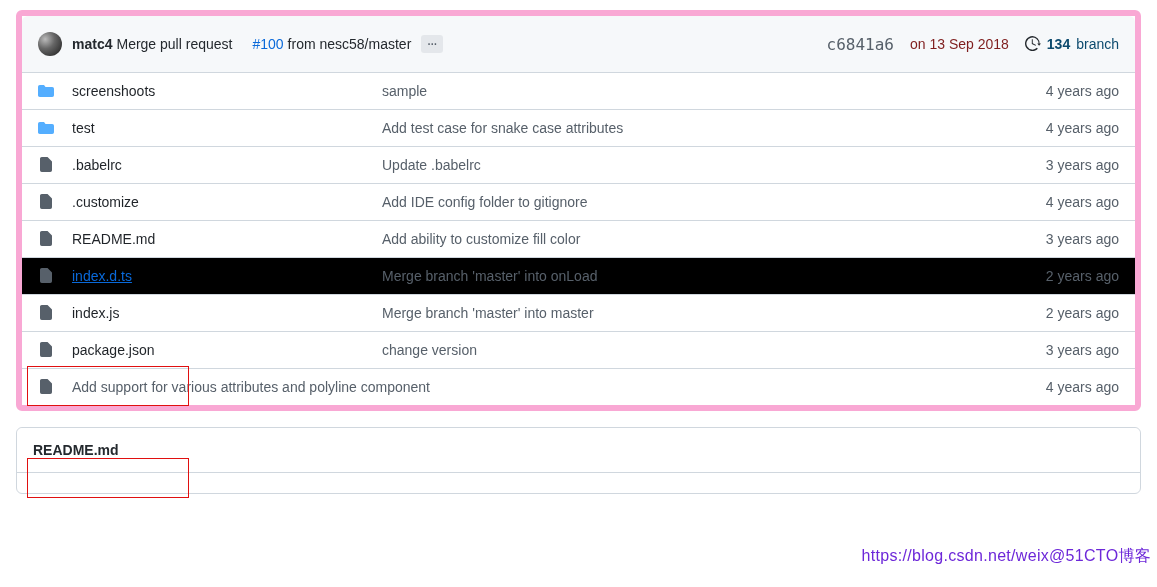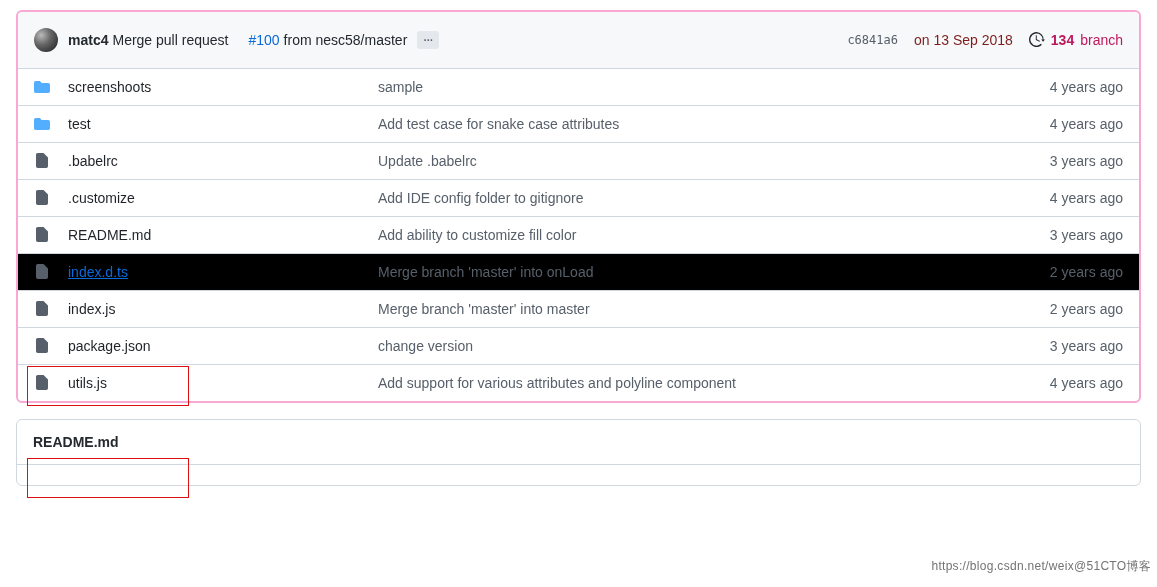--- a/index.html
+++ b/index.html
@@ -12,7 +12,7 @@
     width: 1157px;
   }
   .file-box {
-    border: 2px solid #f9a8d4;
+    border: 6px solid #f9a8d4;
     border-radius: 6px;
     margin: 0 16px 16px 16px;
   }

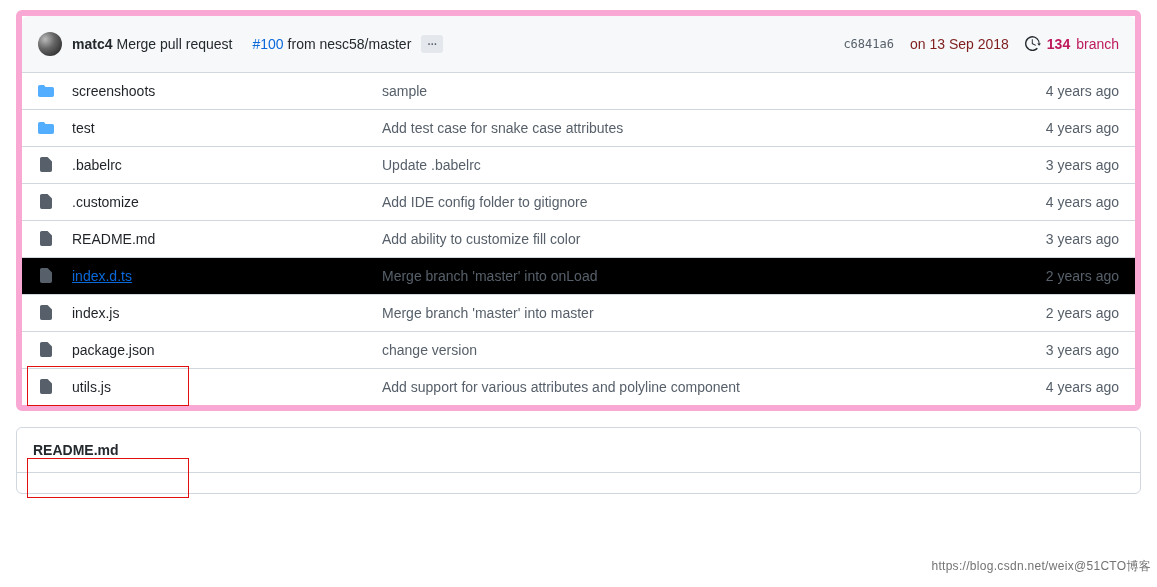--- a/index.html
+++ b/index.html
@@ -64,7 +64,7 @@
   }
   .commit-sha {
     font-family: ui-monospace, SFMono-Regular, "SF Mono", Menlo, Consolas, monospace;
-    font-size: 12px;
+    font-size: 16px;
     color: #57606a;
   }
   .commit-date { color: #7f1d1d; }

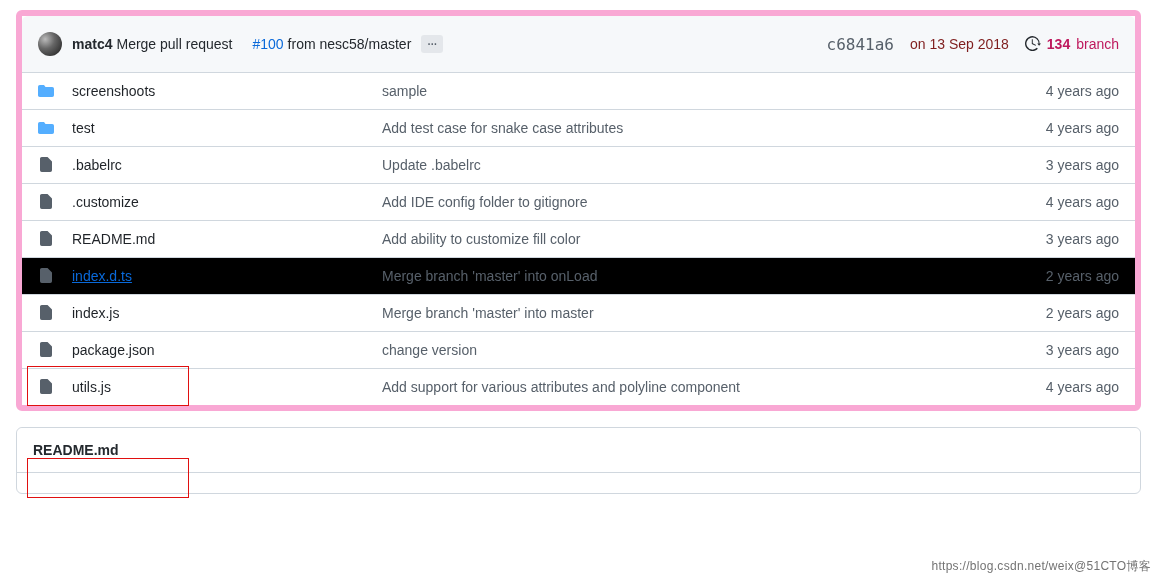--- a/index.html
+++ b/index.html
@@ -72,7 +72,7 @@
     display: flex;
     align-items: center;
     gap: 6px;
-    color: #be185d;
+    color: #0c4a6e;
   }
   .commits-count .num { font-weight: 600; }
   .history-icon { width: 16px; height: 16px; fill: #24292e; }

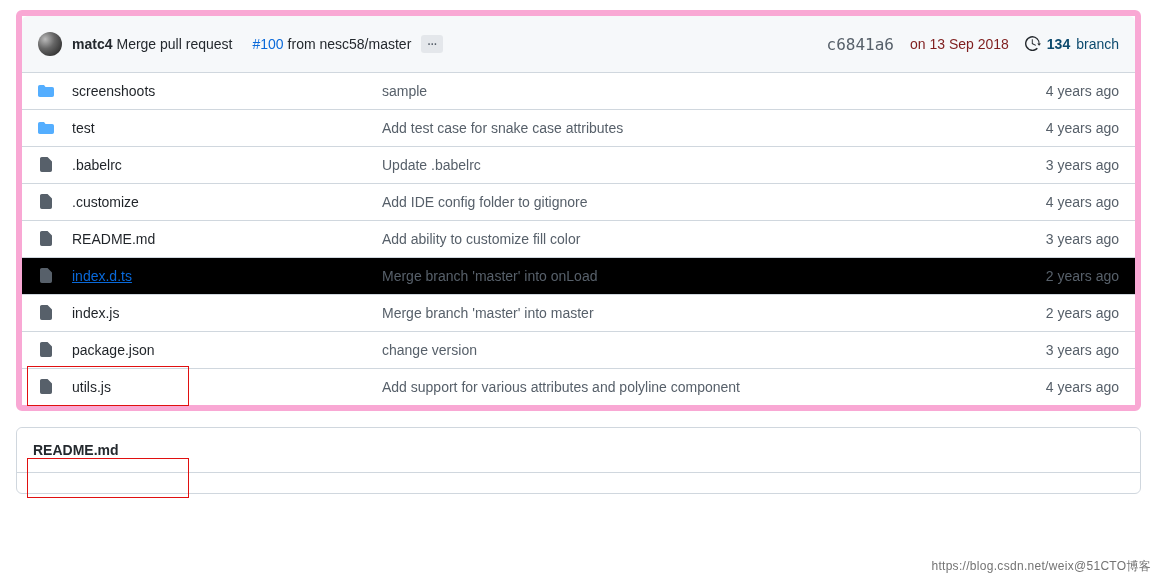--- a/index.html
+++ b/index.html
@@ -255,7 +255,6 @@
                 <path d="M3.75 1.5h4.5v3.25c0 .69.56 1.25 1.25 1.25h3V13.25c0 .14-.11.25-.25.25h-8.5a.25.25 0 0 1-.25-.25V1.75c0-.14.11-.25.25-.25zM9.75 1.56 12.44 4.5H9.75V1.56zM2 1.75C2 .78 2.78 0 3.75 0h5.5c.2 0 .39.08.53.22l4 4c.14.14.22.33.22.53v8.5A1.75 1.75 0 0 1 12.25 15h-8.5A1.75 1.75 0 0 1 2 13.25V1.75z"></path>
               </svg>
             </span>
-            <span class="col-name"><a>utils.js</a></span>
             <span class="col-msg"><a>Add support for various attributes and polyline component</a></span>
             <span class="col-time">4 years ago</span>
           </div>

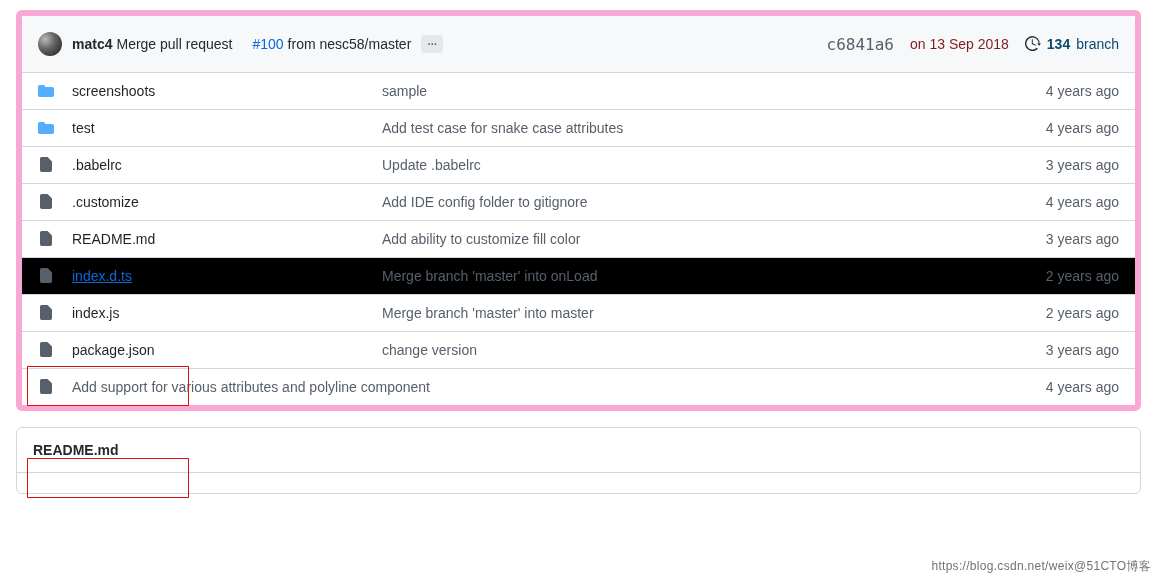--- a/index.html
+++ b/index.html
@@ -131,9 +131,9 @@
   .watermark {
     position: absolute;
     right: 6px;
-    bottom: 12px;
-    font-size: 12px;
-    color: #737373;
+    bottom: 20px;
+    font-size: 16px;
+    color: #6d28d9;
     letter-spacing: 0.3px;
   }
   .page { position: relative; width: 1157px; height: 587px; overflow: hidden; padding-top: 10px; box-sizing: border-box;}

